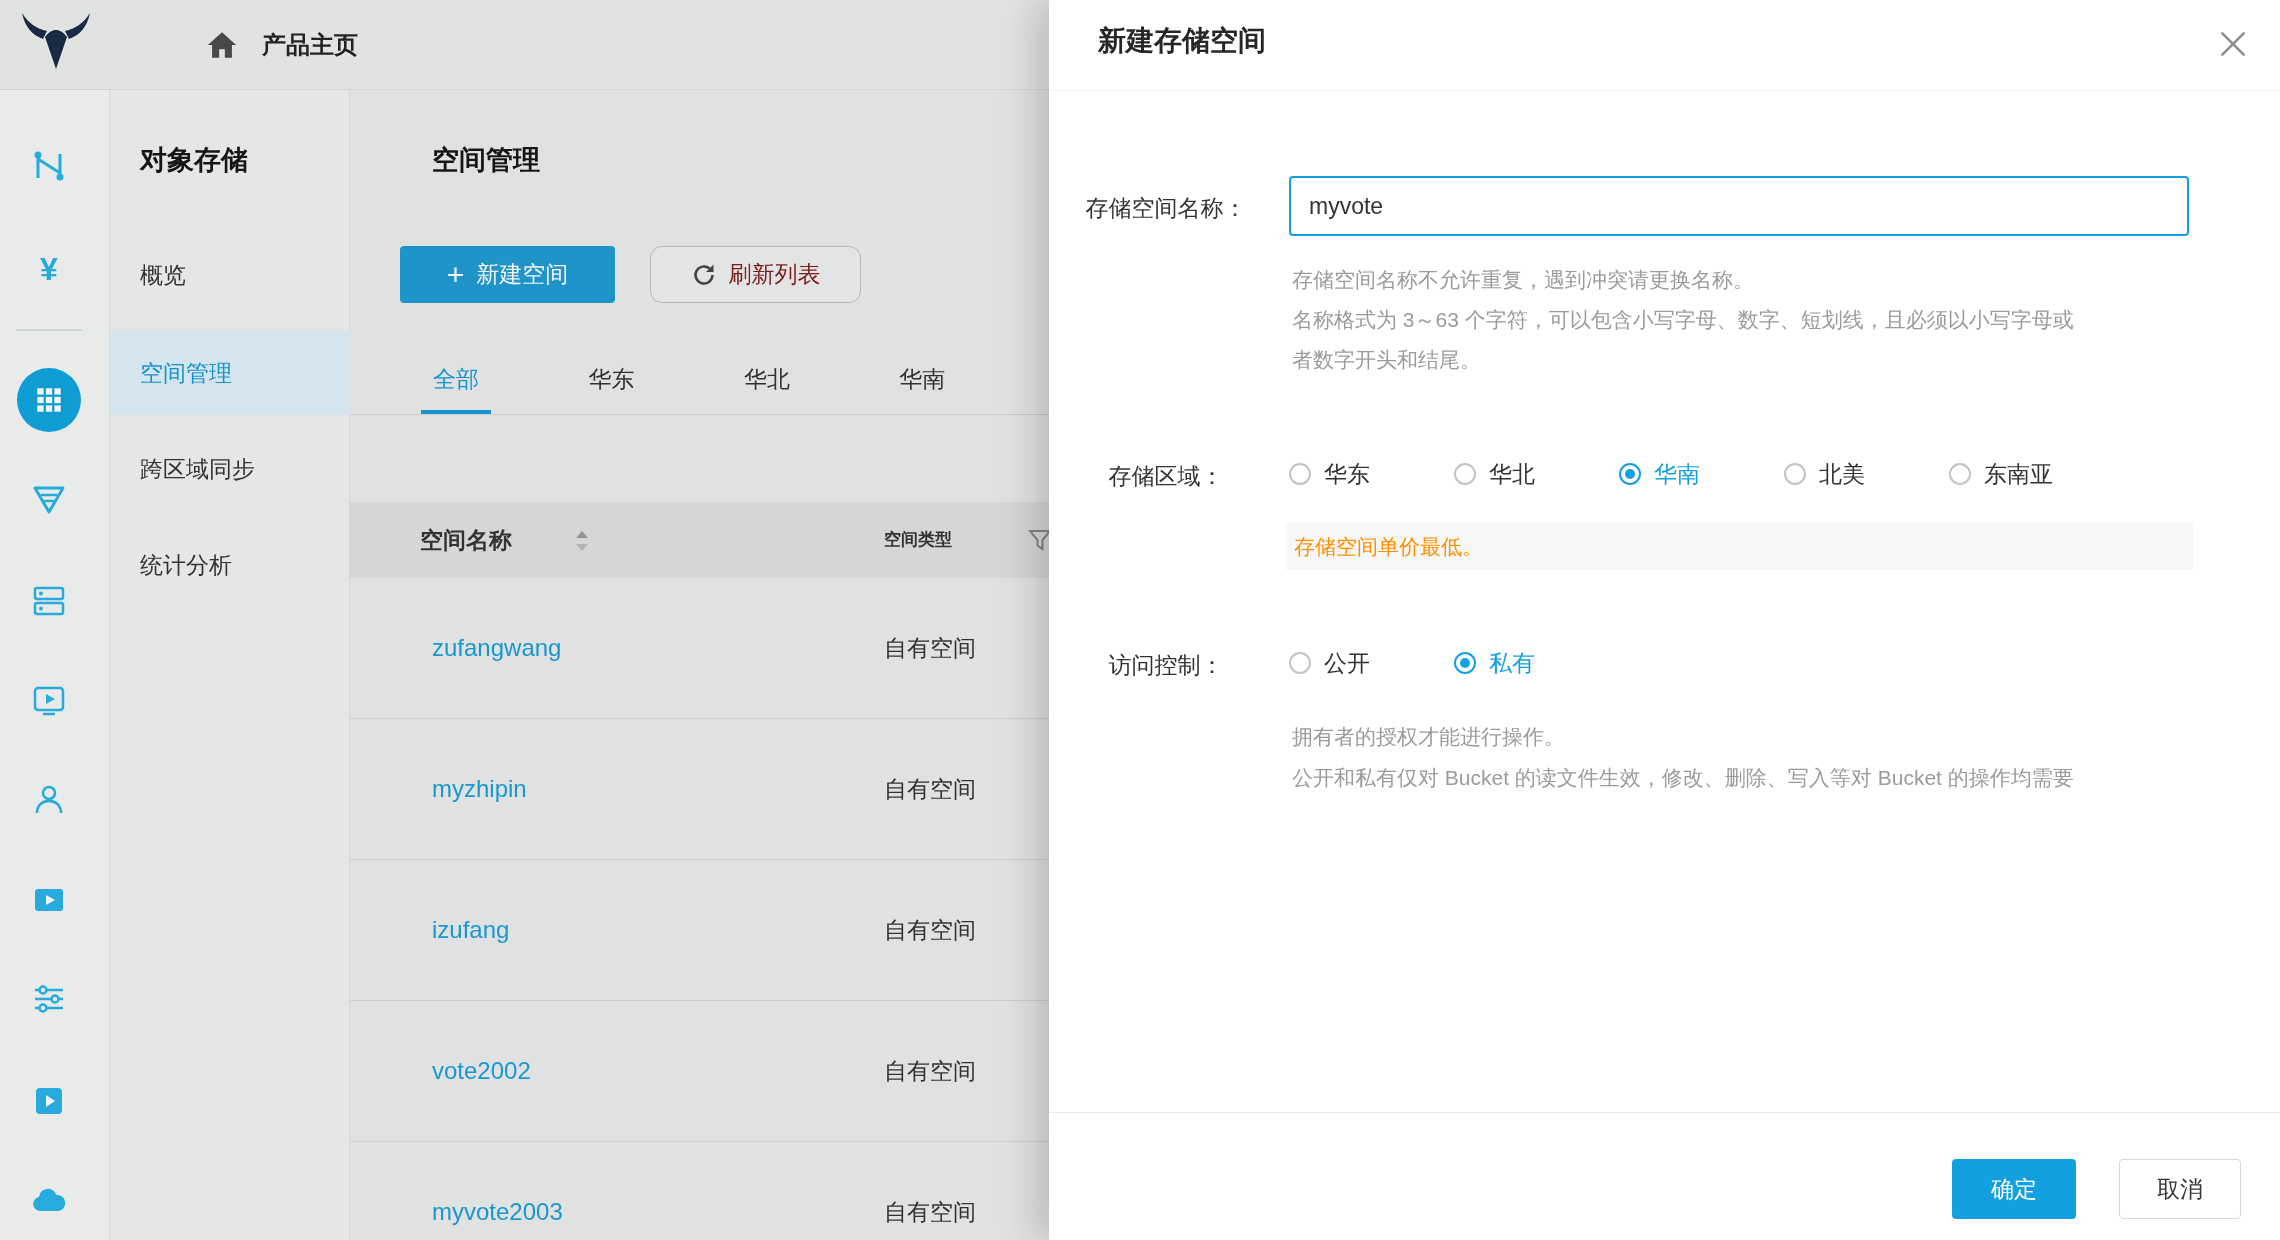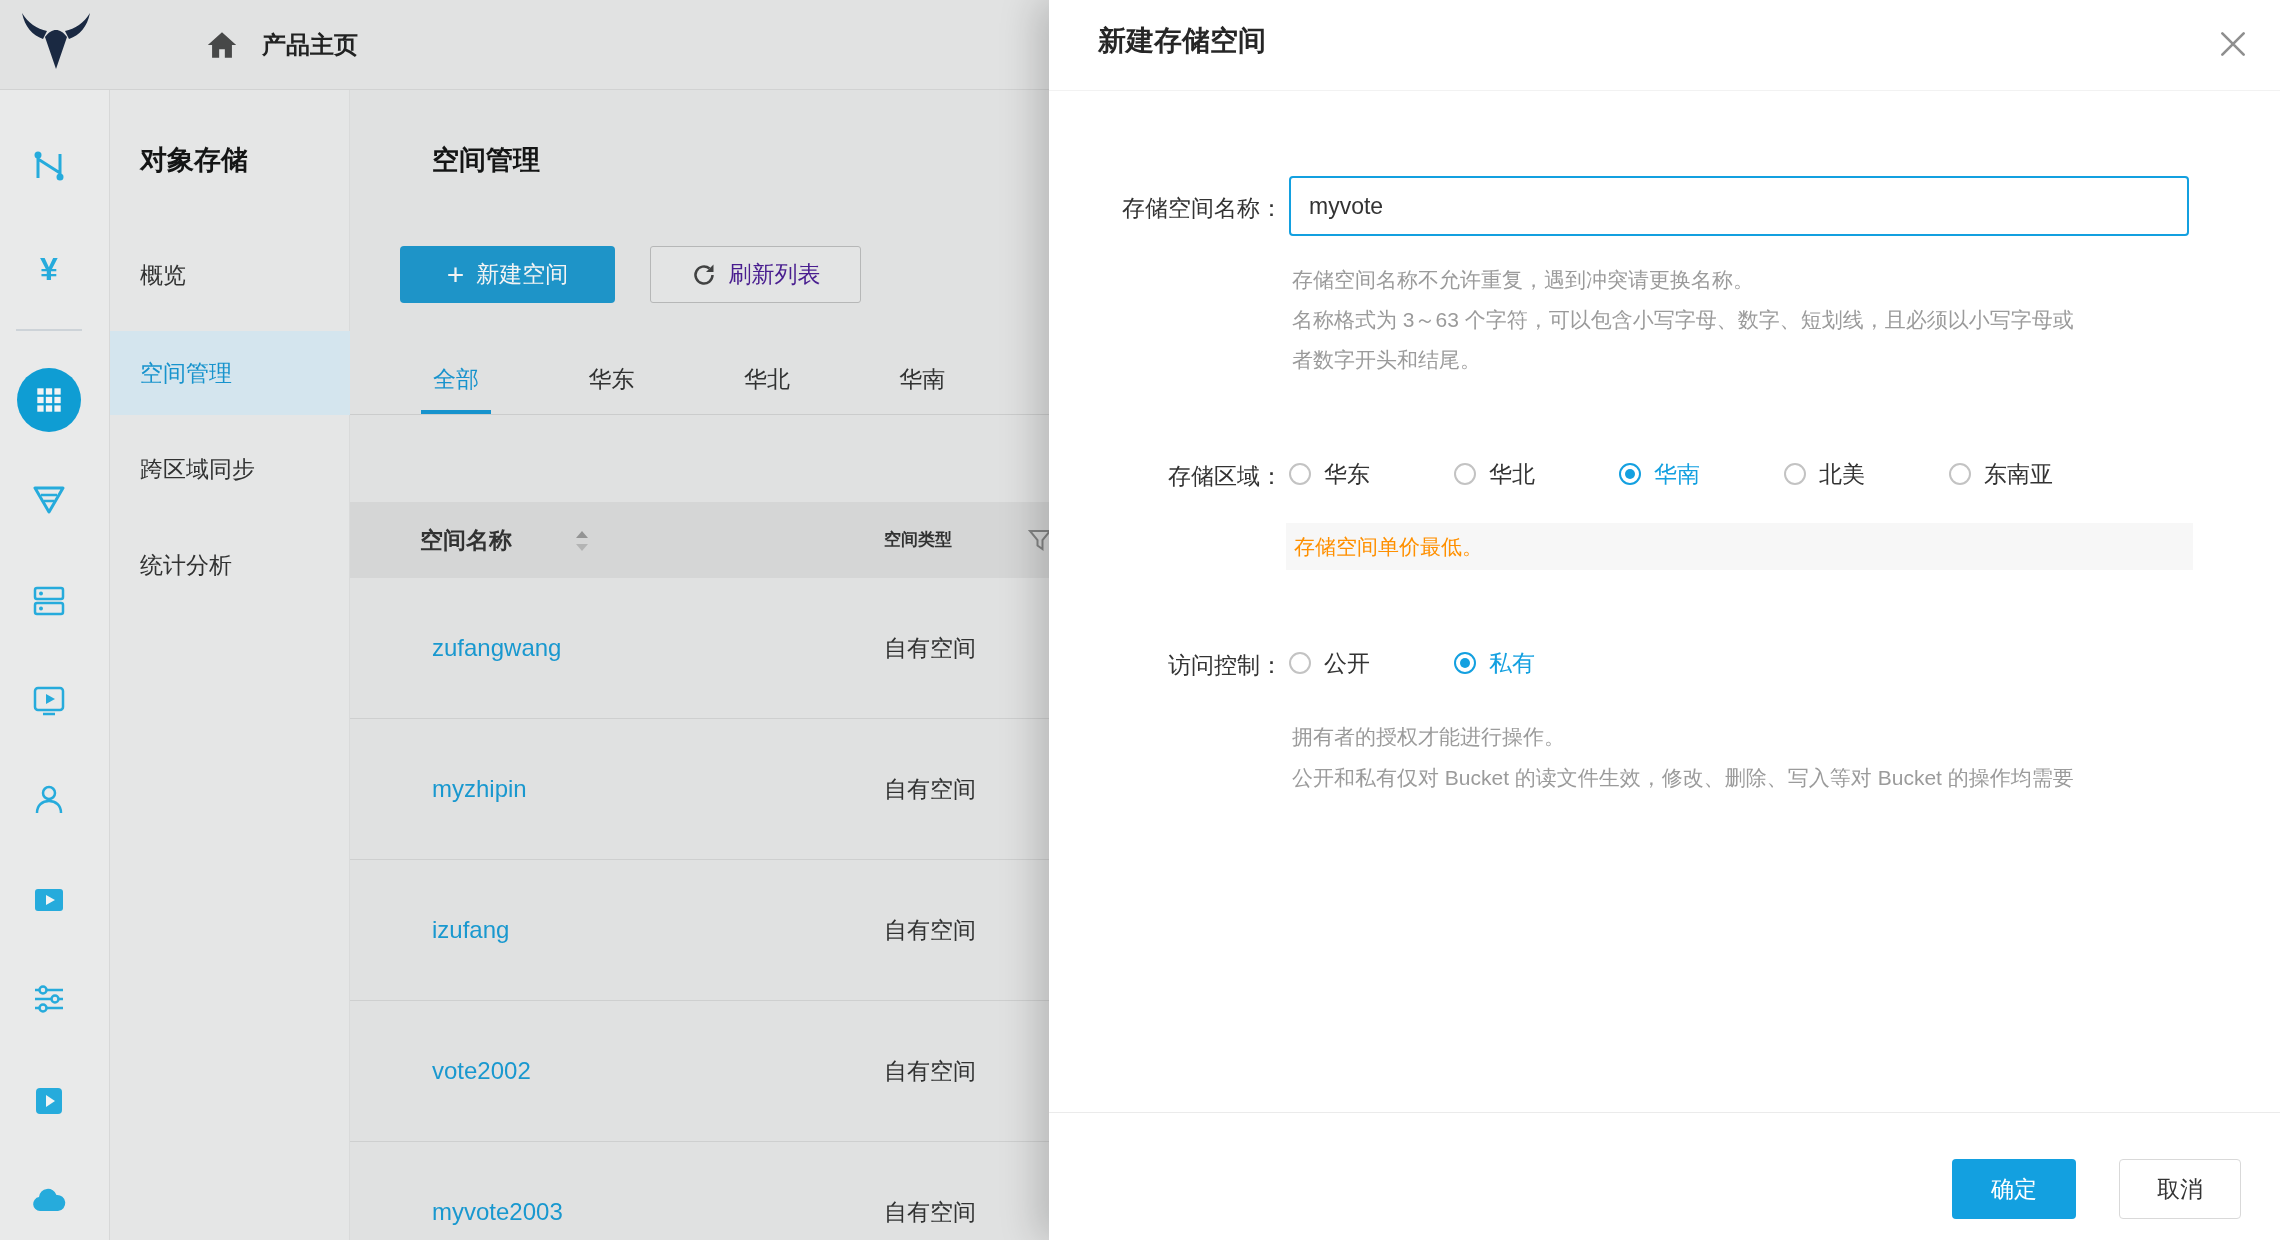--- a/index.html
+++ b/index.html
@@ -46,7 +46,7 @@
   .drawer-title{position:absolute;left:49px;top:22px;margin:0;font-size:28px;font-weight:bold;color:#262626;}
   .drawer-hline{position:absolute;left:0;top:90px;width:100%;height:1px;background:#f2f2f2;}
   .btn-close{position:absolute;left:1168px;top:28px;width:32px;height:32px;background:none;border:none;padding:0;cursor:pointer;}
-  .f-label{position:absolute;left:0;width:234px;text-align:right;font-size:23px;color:#333;}
+  .f-label{position:absolute;left:0;width:234px;text-align:center;font-size:23px;color:#333;}
   .name-input{position:absolute;left:240px;top:176px;width:900px;height:60px;box-sizing:border-box;border:2px solid #13a0e0;border-radius:4px;padding:0 18px;font-size:23px;color:#333;font-family:inherit;outline:none;background:#fff;}
   .name-help{position:absolute;left:243px;top:260px;font-size:21px;line-height:40px;color:#9b9b9b;}
   .opt-row{position:absolute;left:240px;display:flex;align-items:center;height:30px;}

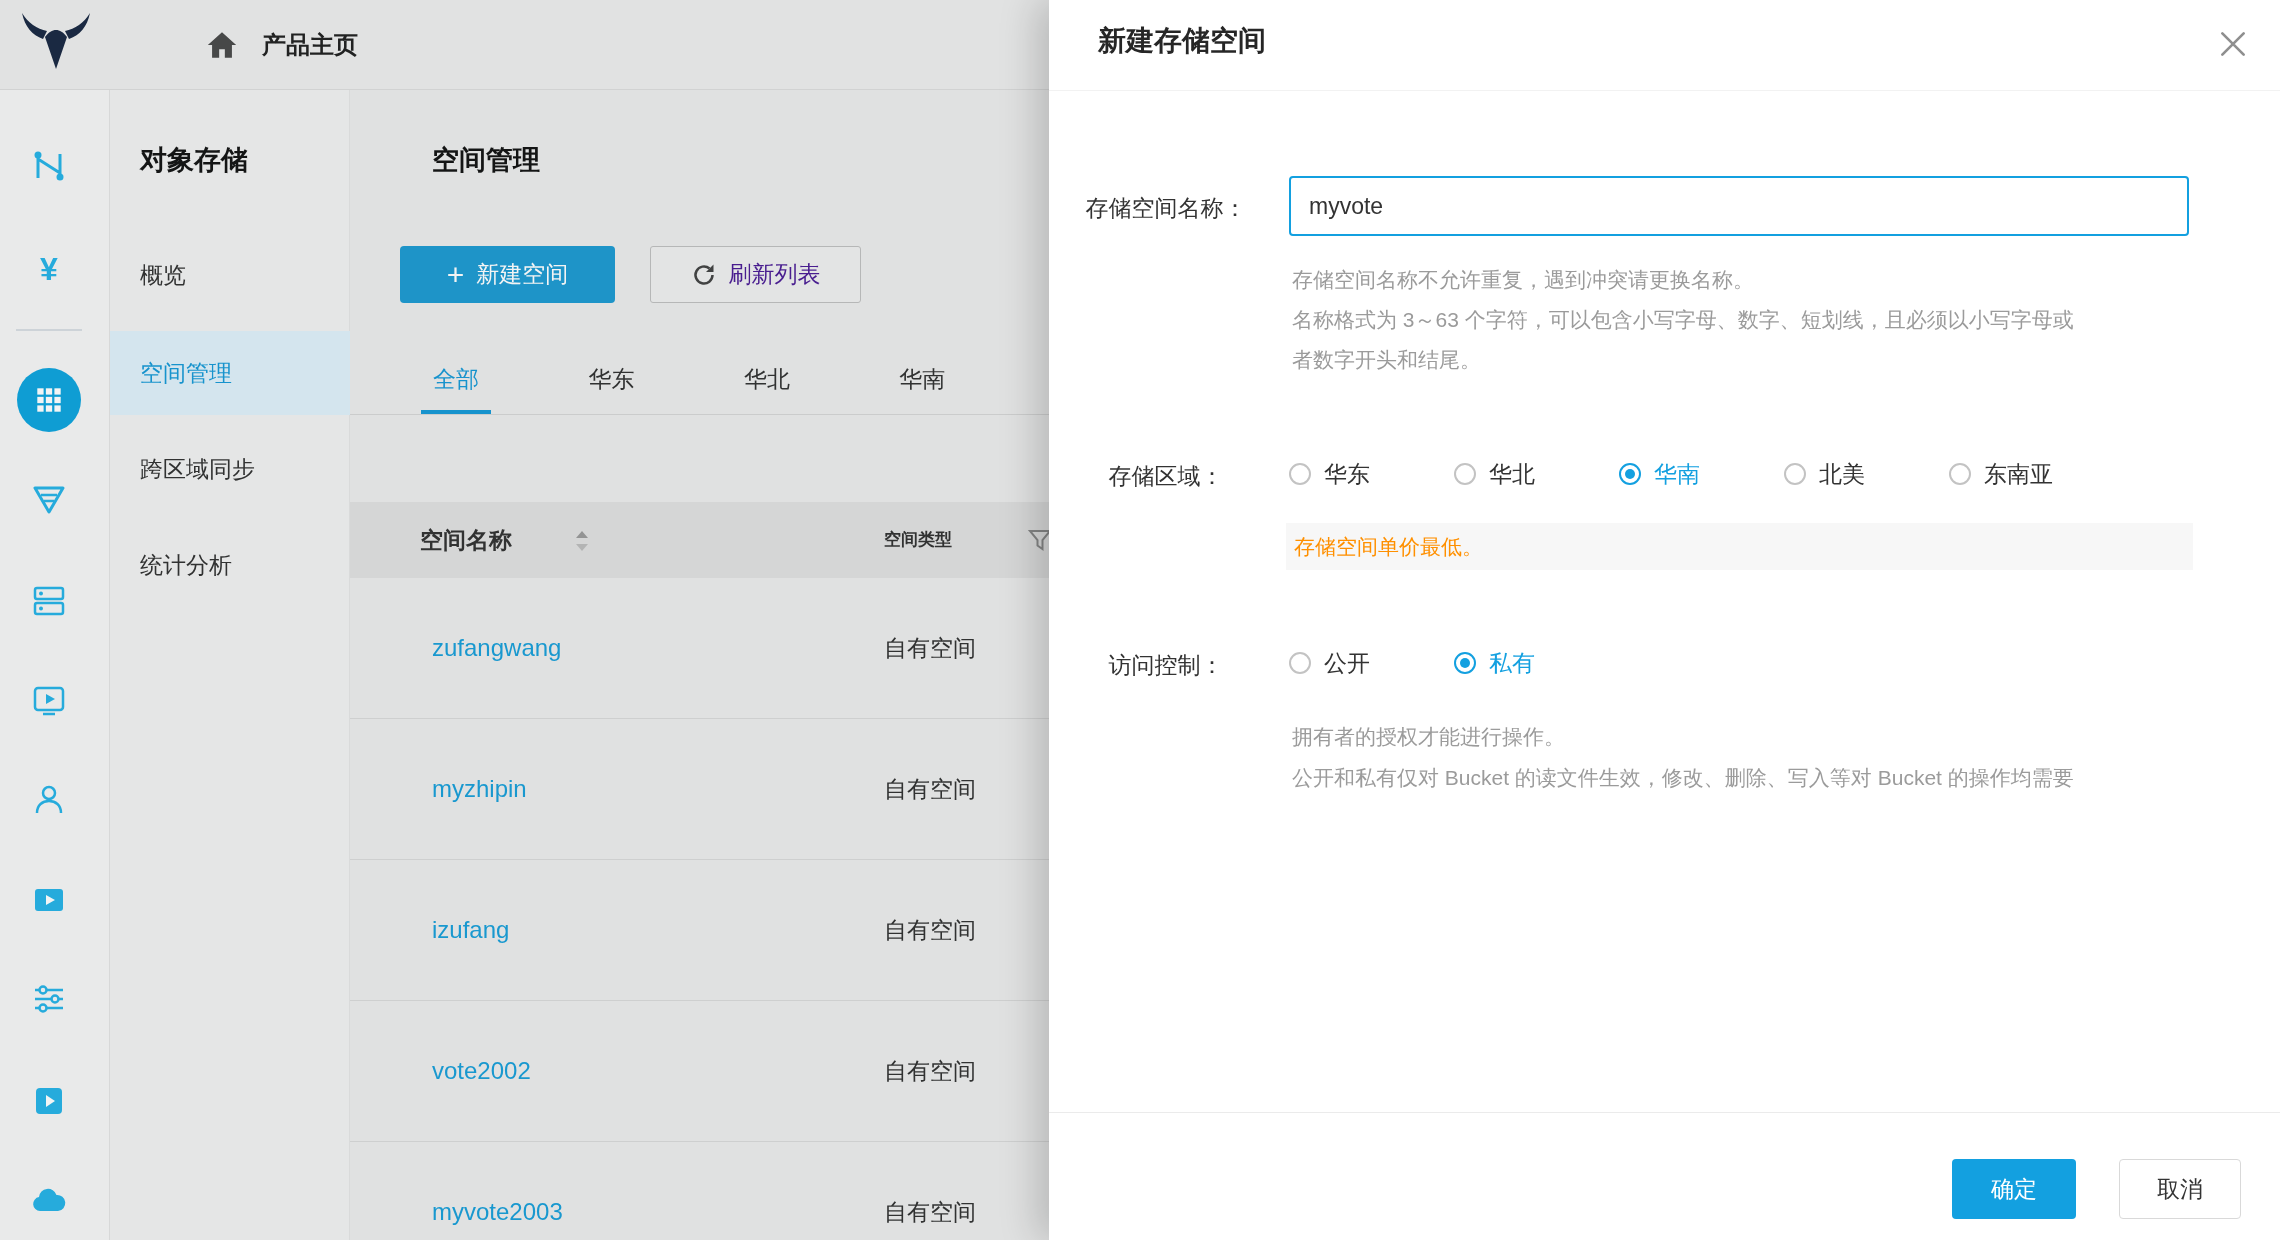--- a/index.html
+++ b/index.html
@@ -26,7 +26,7 @@
   .main-title{position:absolute;left:82px;top:52px;font-size:27px;font-weight:bold;color:#151515;}
   .btn-new{position:absolute;left:50px;top:156px;width:215px;height:57px;background:#1f9ad1;border:none;border-radius:4px;color:#fff;font-size:23px;display:flex;align-items:center;justify-content:center;gap:12px;cursor:pointer;font-family:inherit;}
   .btn-new .plus{font-size:30px;line-height:30px;font-weight:normal;}
-  .btn-refresh{position:absolute;left:300px;top:156px;width:211px;height:57px;background:#efefef;border:1px solid #bfbfbf;border-radius:3px;color:#4c1d95;font-size:23px;display:flex;align-items:center;justify-content:center;gap:12px;cursor:pointer;font-family:inherit;box-sizing:border-box;}
+  .btn-refresh{position:absolute;left:300px;top:156px;width:211px;height:57px;background:#efefef;border:1px solid #bfbfbf;border-radius:12px;color:#7f1d1d;font-size:23px;display:flex;align-items:center;justify-content:center;gap:12px;cursor:pointer;font-family:inherit;box-sizing:border-box;}
   .tabs{position:absolute;left:0;right:0;top:266px;height:59px;border-bottom:1px solid #d5d5d5;padding-left:71px;box-sizing:border-box;white-space:nowrap;}
   .tab{display:inline-block;height:58px;line-height:46px;padding:0 12px;margin-right:81px;font-size:23px;color:#333;box-sizing:border-box;border-bottom:4px solid transparent;cursor:pointer;}
   .tab.sel{color:#1899d6;border-bottom-color:#1899d6;}

